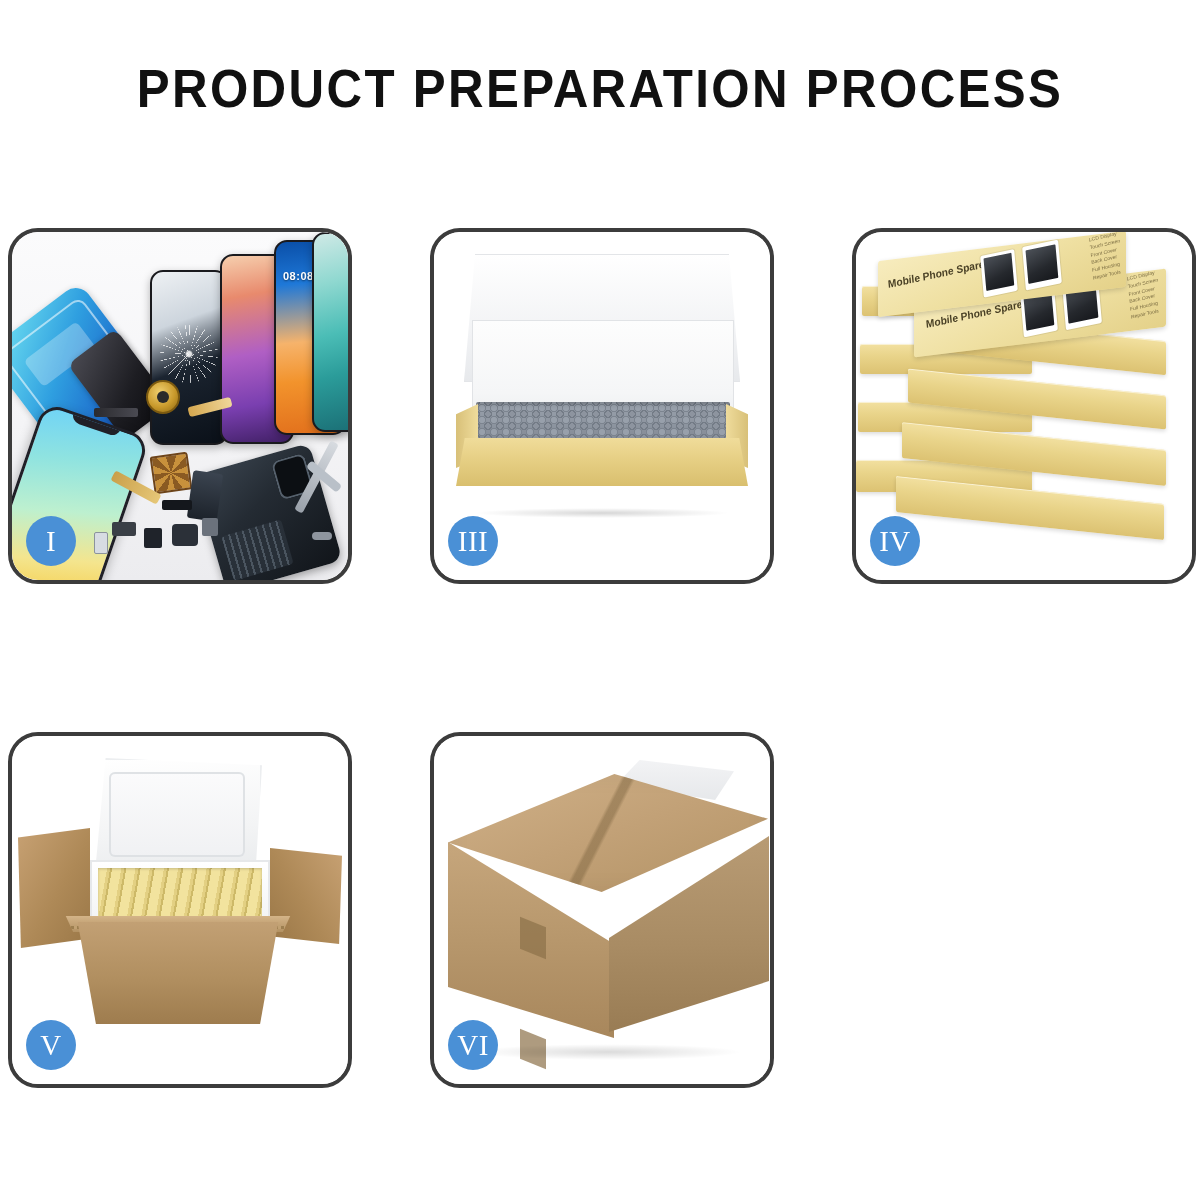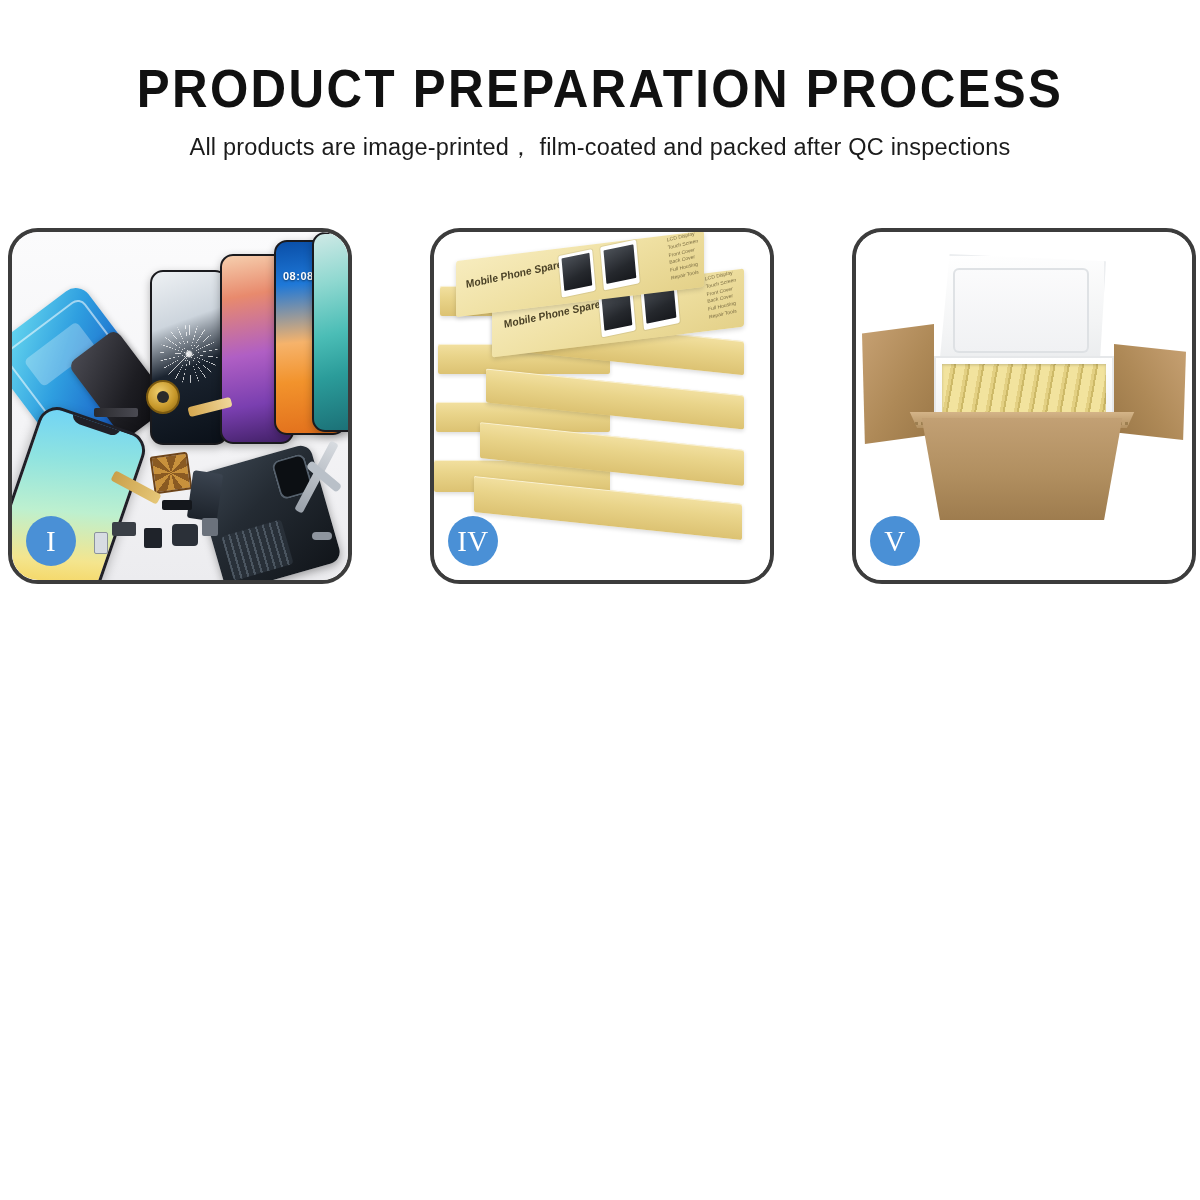--- a/index.html
+++ b/index.html
@@ -594,7 +594,6 @@
 
 <div class="header">
   <div class="page-title">PRODUCT PREPARATION PROCESS</div>
-  <div class="page-subtitle">All products are image-printed， film-coated and packed after QC inspections</div>
 </div>
 
 <div class="grid">

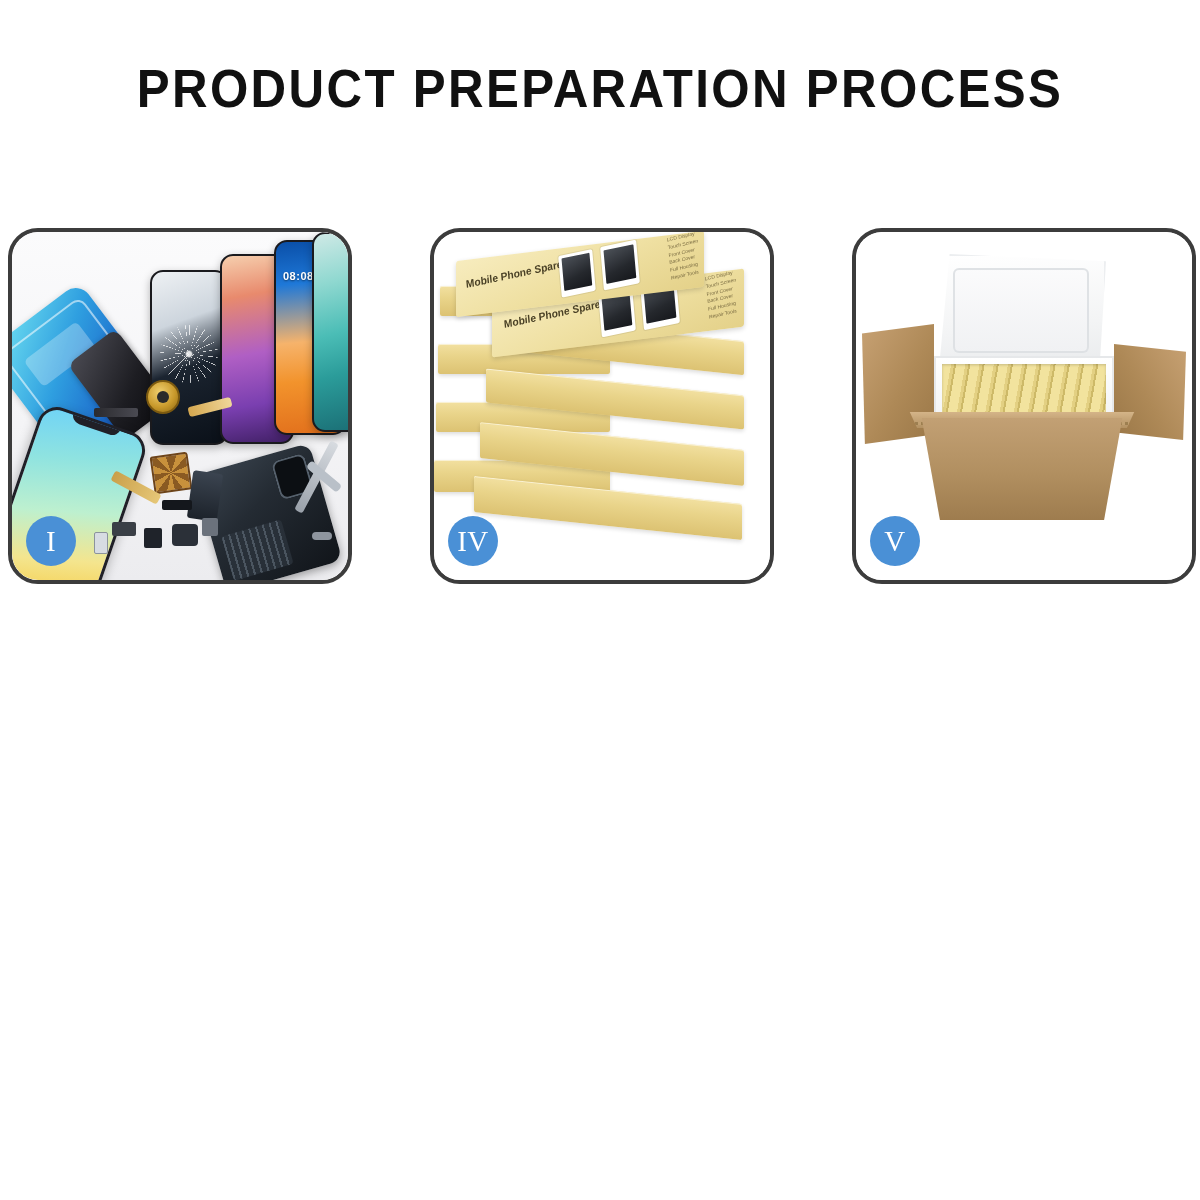--- a/index.html
+++ b/index.html
@@ -634,6 +634,19 @@
   </div>
 
 
+  <div class="panel">
+    <div class="panel-media">
+      <div class="p3-bg"></div>
+      <div class="p3-lid-back"></div>
+      <div class="p3-foam"></div>
+      <div class="p3-bubble"></div>
+      <div class="p3-tray-left"></div>
+      <div class="p3-tray-right"></div>
+      <div class="p3-tray-front"></div>
+      <div class="p3-shadow"></div>
+    </div>
+    <div class="badge">III</div>
+  </div>
 
   <div class="panel">
     <div class="panel-media">

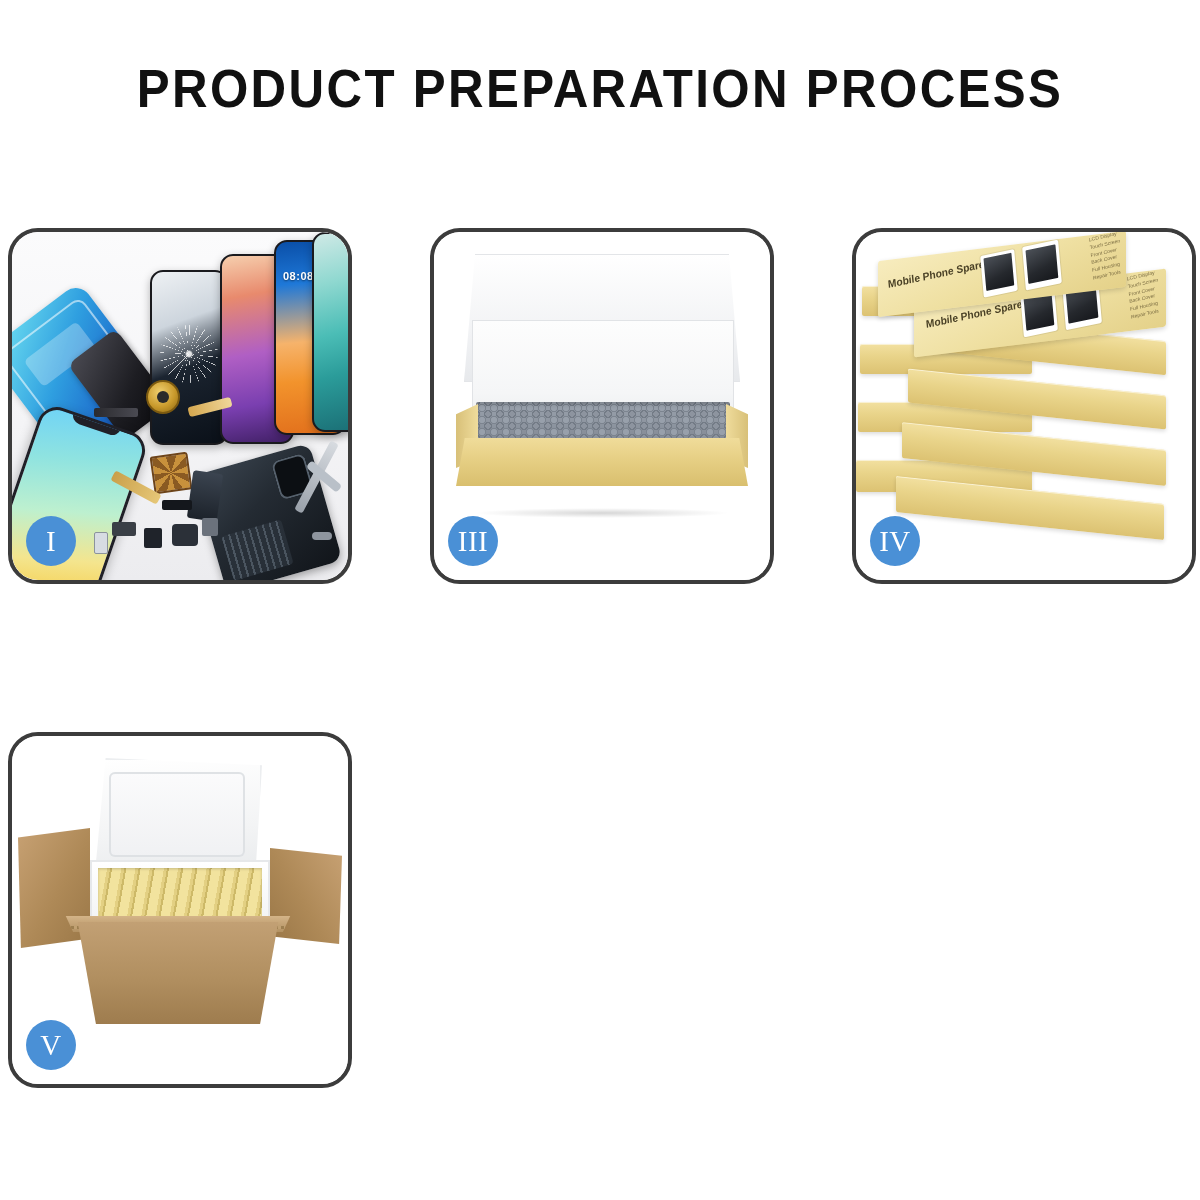--- a/index.html
+++ b/index.html
@@ -718,6 +718,20 @@
     <div class="badge">V</div>
   </div>
 
+  <div class="panel">
+    <div class="panel-media">
+      <div class="p6-bg"></div>
+      <div class="p6-backedge"></div>
+      <div class="p6-top"></div>
+      <div class="p6-top-seam"></div>
+      <div class="p6-left"></div>
+      <div class="p6-right"></div>
+      <div class="p6-tape1"></div>
+      <div class="p6-tape2"></div>
+      <div class="p6-shadow"></div>
+    </div>
+    <div class="badge">VI</div>
+  </div>
 
 </div>
 

